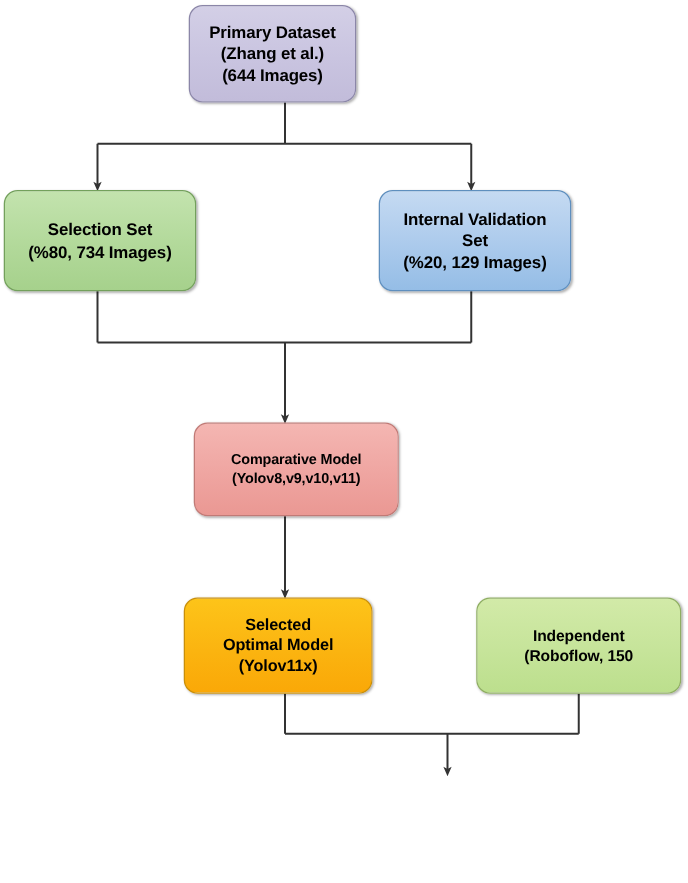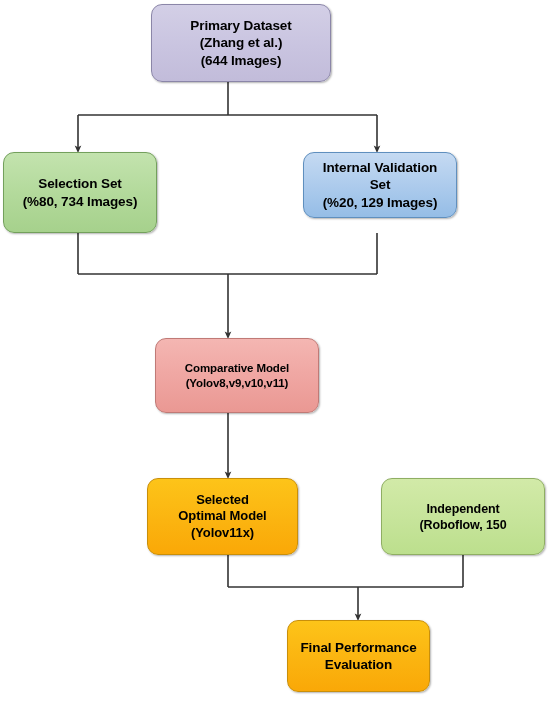--- a/index.html
+++ b/index.html
@@ -51,7 +51,7 @@
 
   
   #node-primary-dataset {
-    left: 151px; top: 4px; width: 180px; height: 78px;
+    left: 151px; top: 4px; width: 134px; height: 78px;
     font-size: 13.5px;
     background: linear-gradient(180deg, #d3cfe6 0%, #c9c4e0 55%, #c2bcda 100%);
     border-color: #8b86a8;

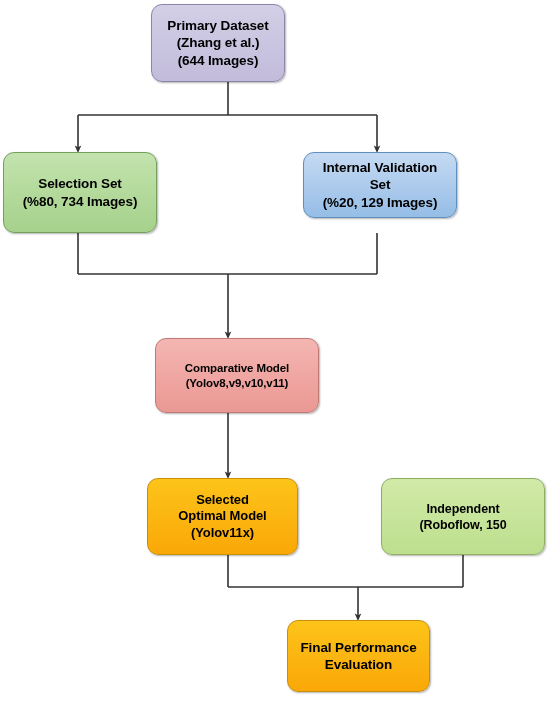--- a/index.html
+++ b/index.html
@@ -63,7 +63,7 @@
     border-color: #73a05c;
   }
   #node-internal-validation-set {
-    left: 303px; top: 152px; width: 154px; height: 66px;
+    left: 303px; top: 152px; width: 154px; height: 81px;
     font-size: 13.5px;
     background: linear-gradient(180deg, #c5daf2 0%, #abcaec 55%, #95bde6 100%);
     border-color: #5f8fbe;

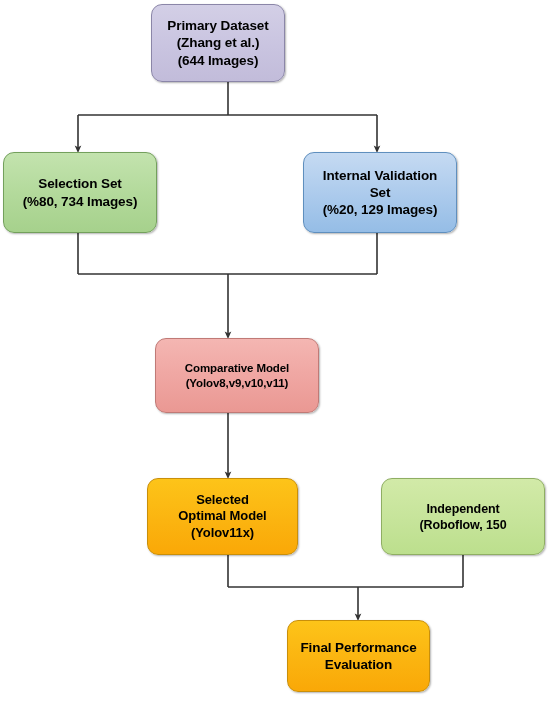--- a/index.html
+++ b/index.html
@@ -177,12 +177,6 @@
     </span>
   </div>
 
-  <div class="node" id="node-final-evaluation">
-    <span class="lines">
-      <span class="line">Final Performance</span>
-      <span class="line">Evaluation</span>
-    </span>
-  </div>
 
 </div>
 

